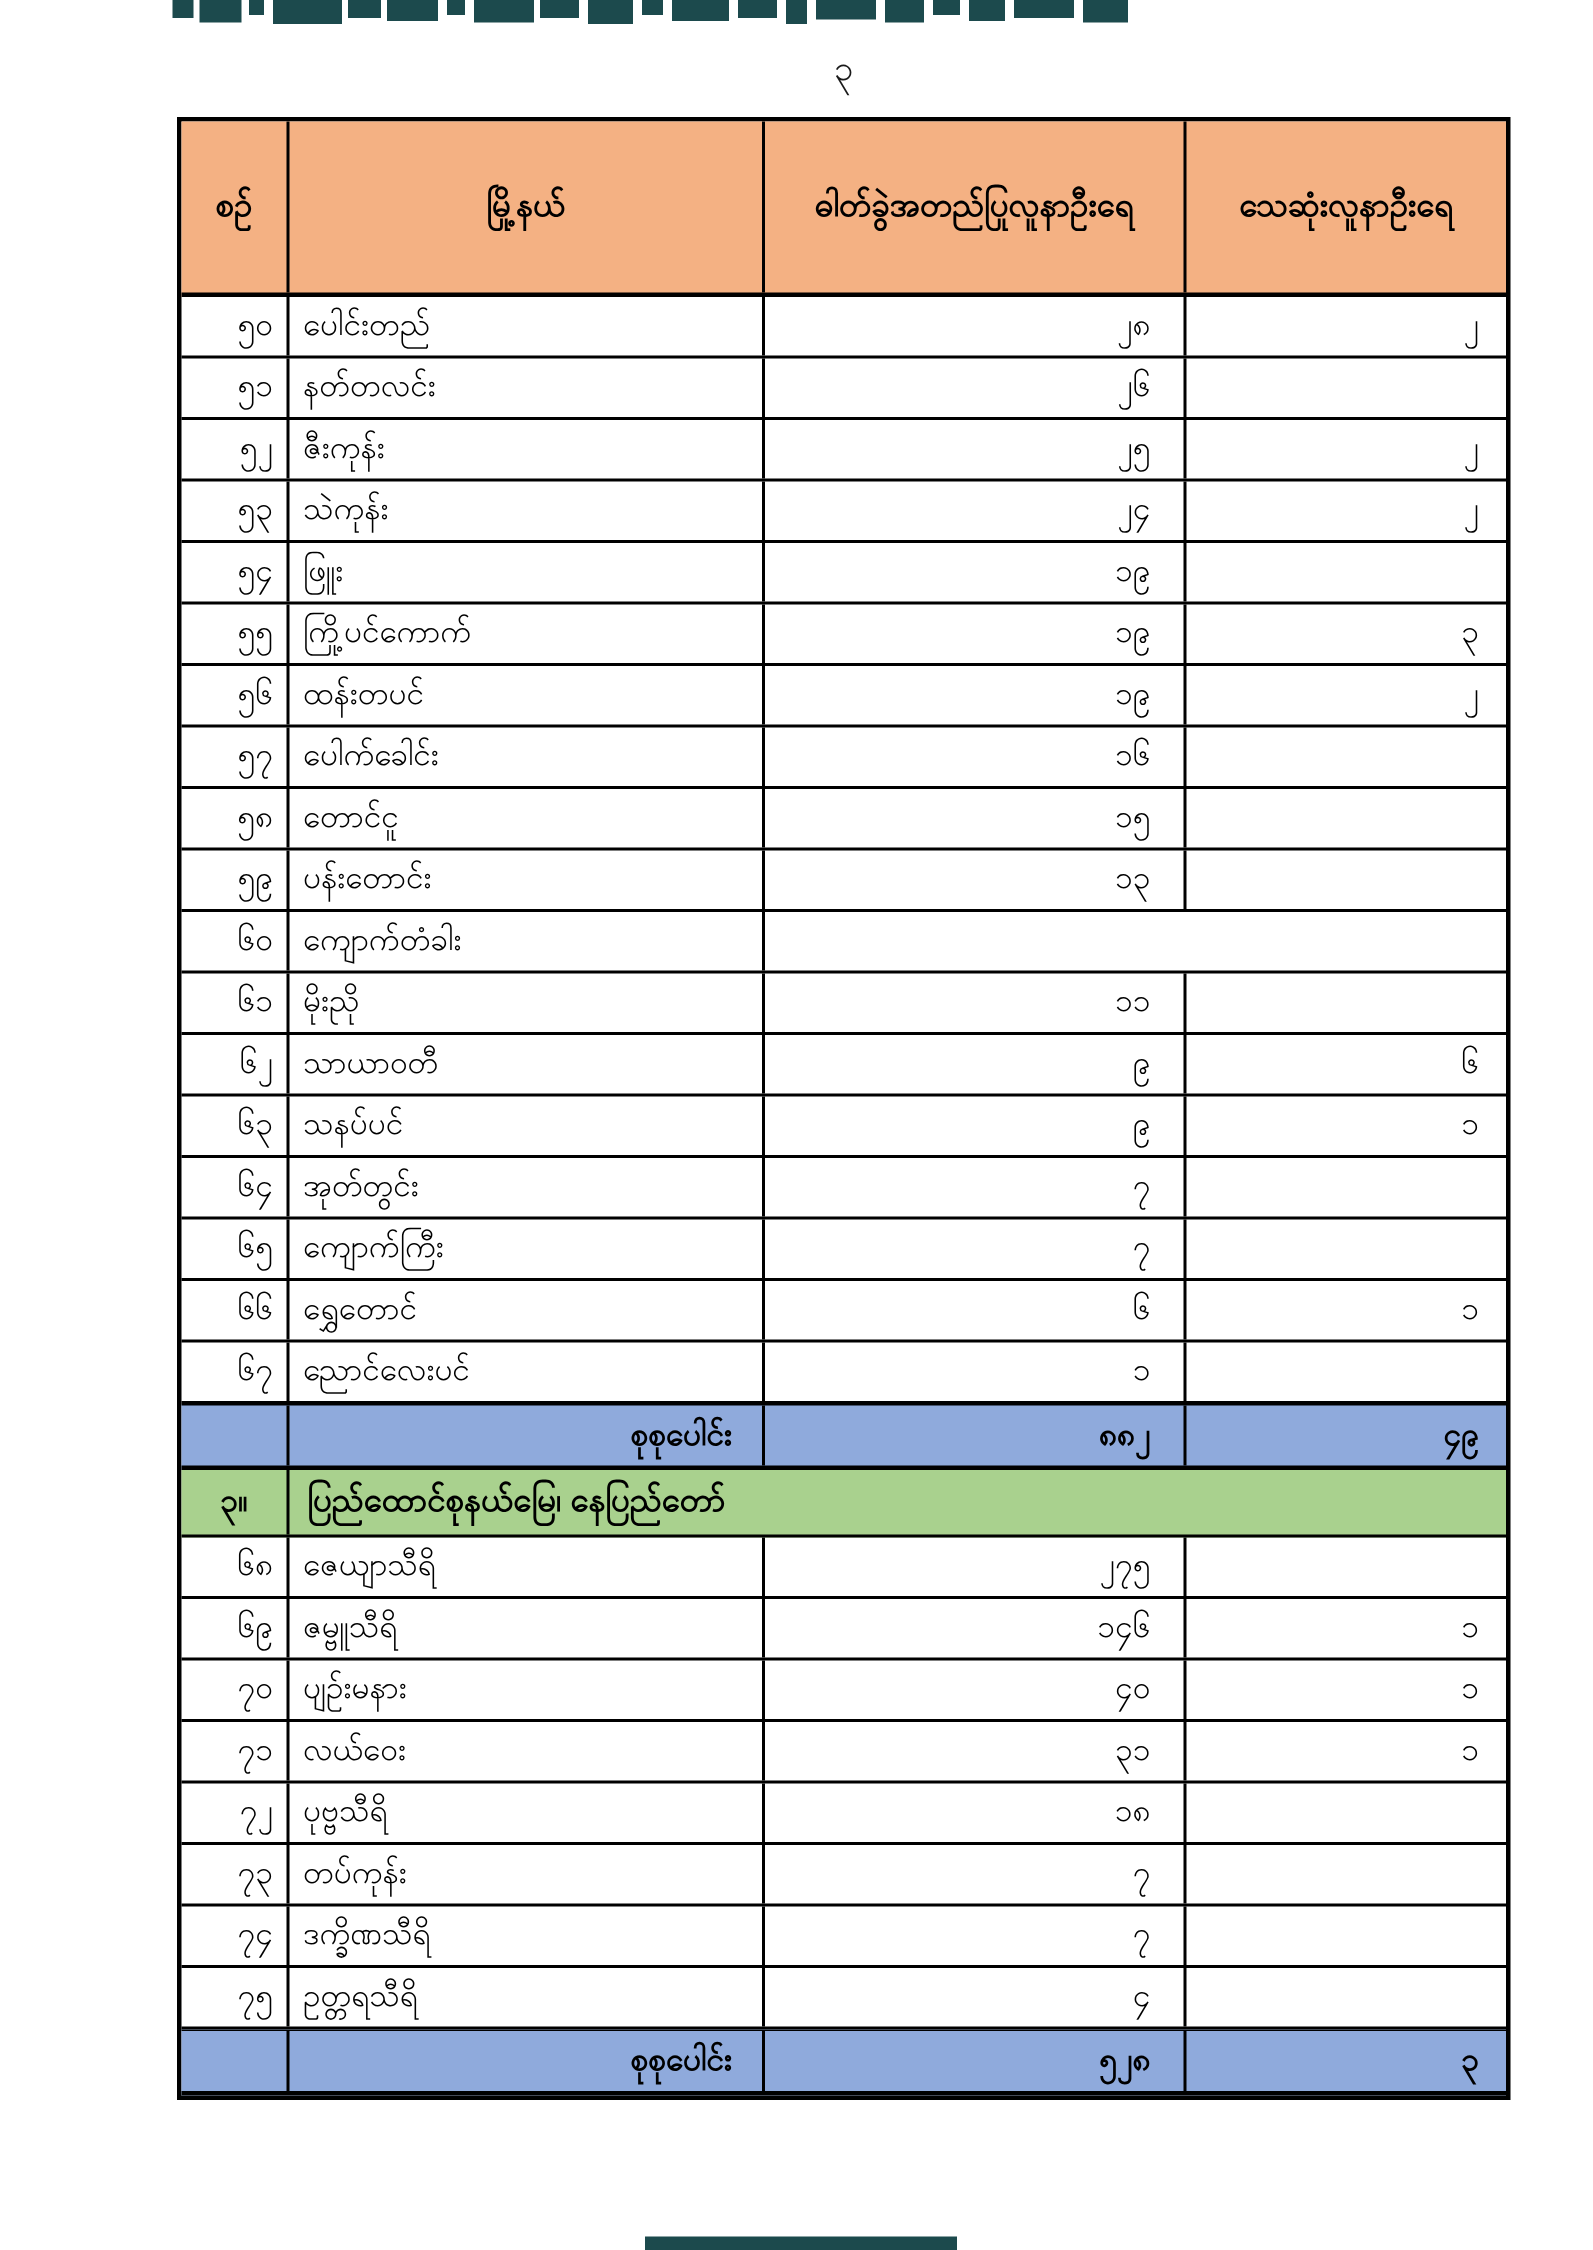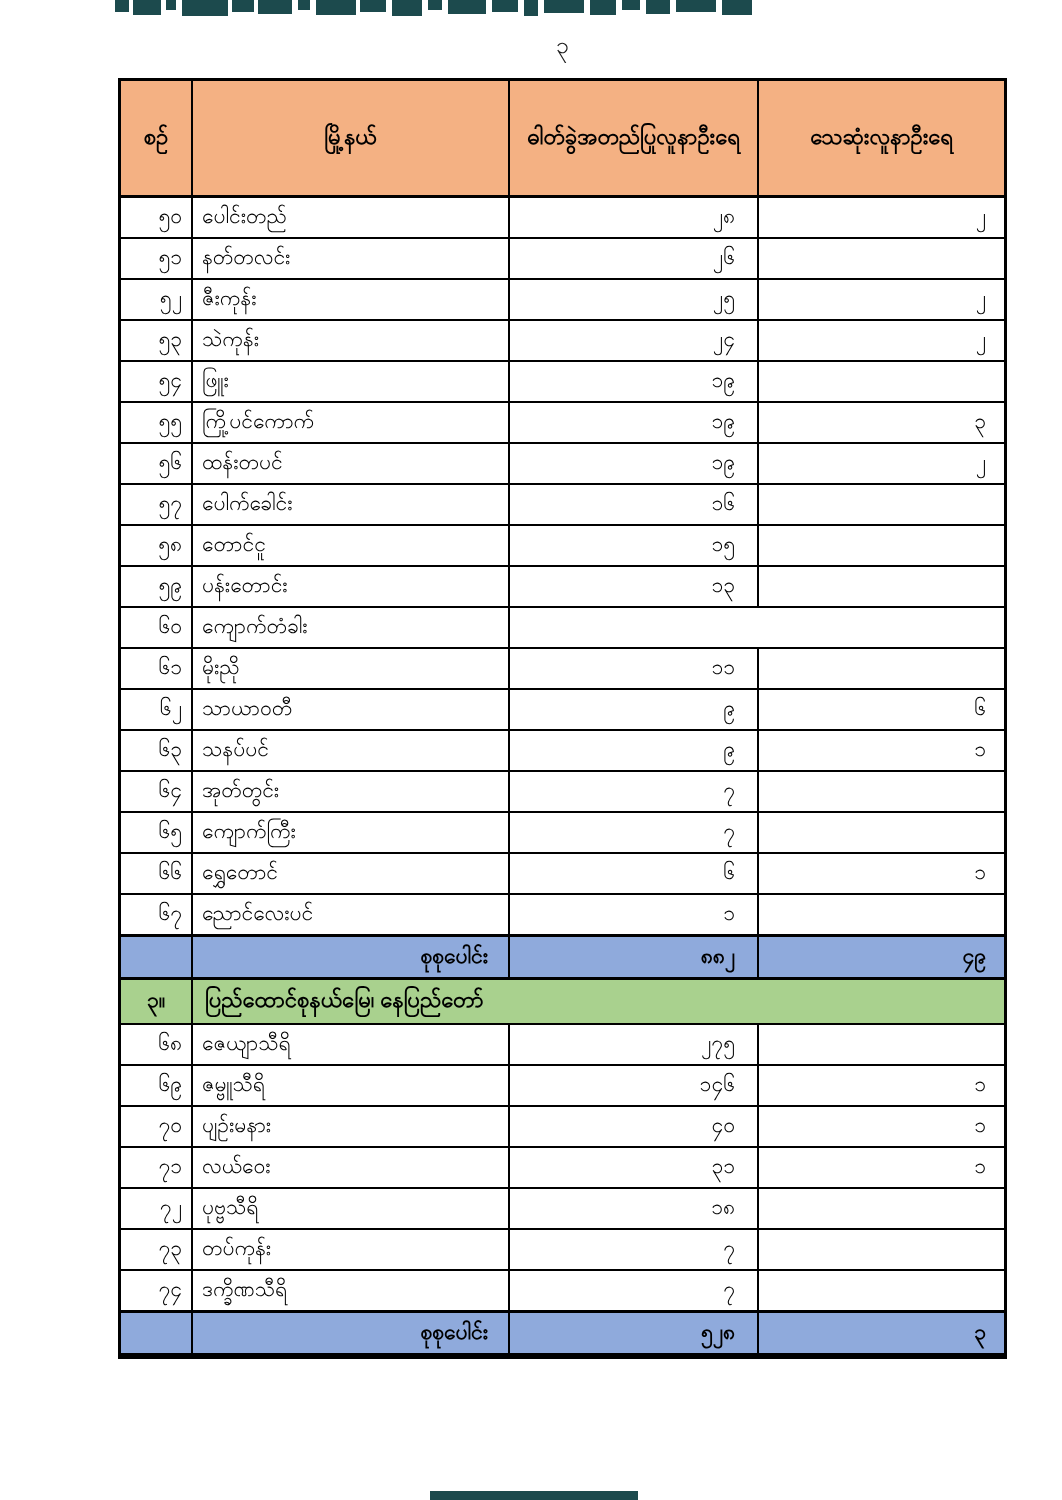--- a/index.html
+++ b/index.html
@@ -29,7 +29,7 @@
   .cell:last-child { border-right:none; }
   .c1 { width:72px; justify-content:flex-end; padding-right:9px; }
   .c2 { width:317px; justify-content:flex-start; padding-left:9px; }
-  .c3 { width:249px; justify-content:flex-end; padding-right:22px; }
+  .c3 { width:281px; justify-content:flex-end; padding-right:22px; }
   .c4 { flex:1; justify-content:flex-end; padding-right:18px; }
   .header .cell { justify-content:center; padding:0 15px; font-weight:bold; font-size:22px; text-align:center; }
   .total .c2 { justify-content:flex-end; padding-right:20px;text-align:right; }

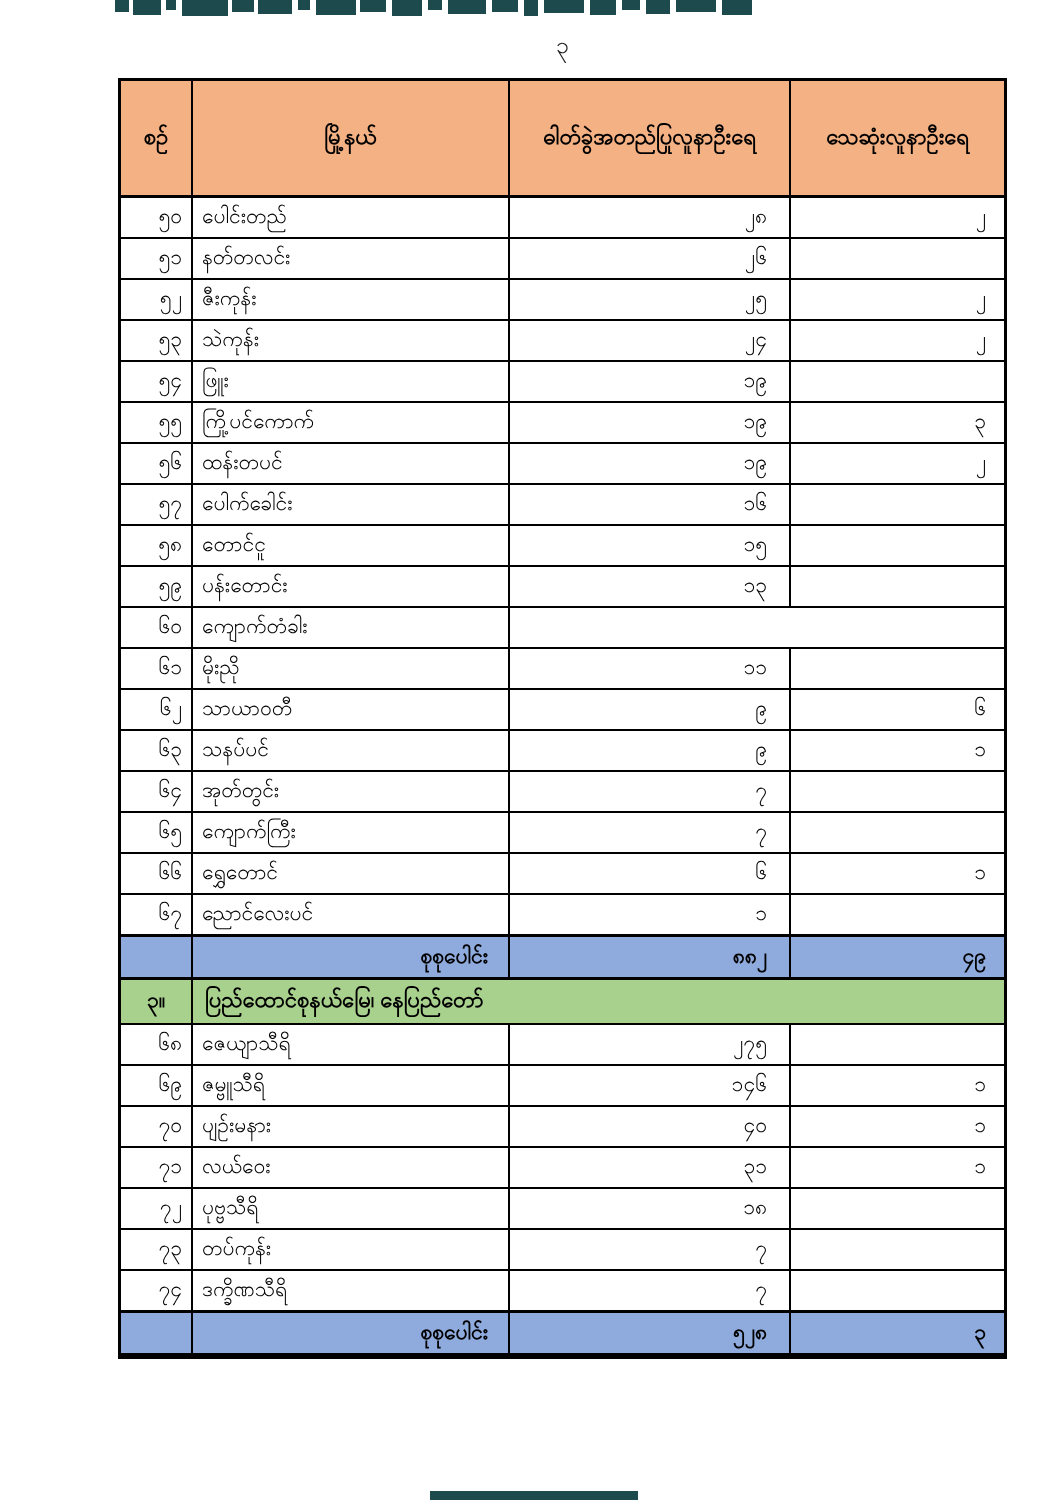--- a/index.html
+++ b/index.html
@@ -235,6 +235,12 @@
           <div class="cell c3">၇</div>
           <div class="cell c4"></div>
         </div>
+        <div class="row data">
+          <div class="cell c1">၇၅</div>
+          <div class="cell c2">ဥတ္တရသီရိ</div>
+          <div class="cell c3">၄</div>
+          <div class="cell c4"></div>
+        </div>
         <div class="row total">
           <div class="cell c1"></div>
           <div class="cell c2">စုစုပေါင်း</div>

